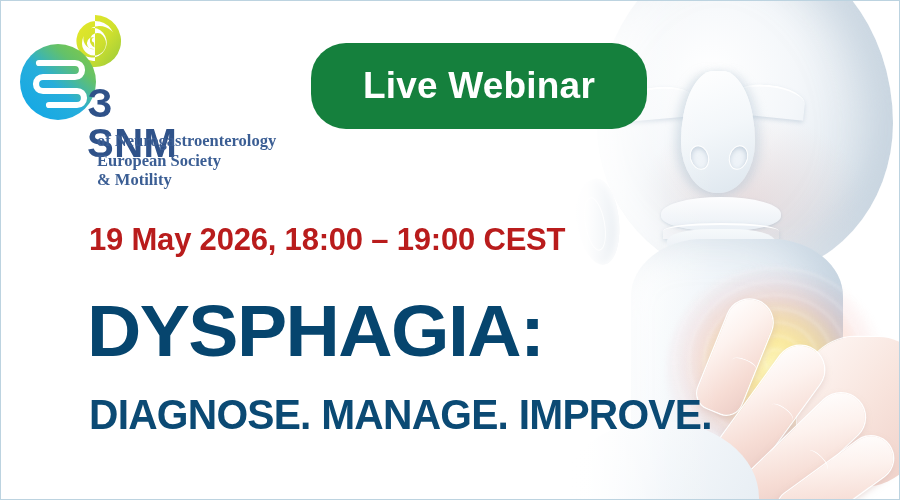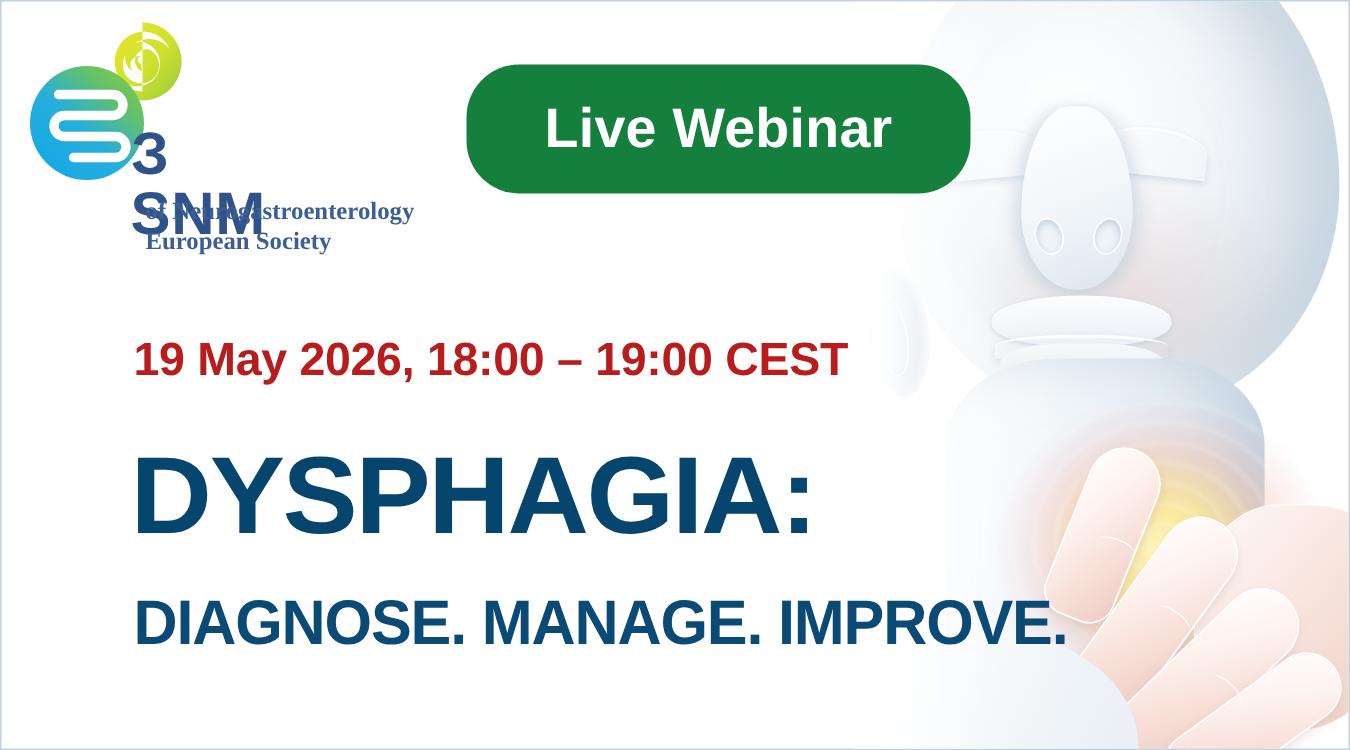--- a/index.html
+++ b/index.html
@@ -366,6 +366,7 @@
       <div class="logo-tag">
         <div>of Neurogastroenterology</div>
         <div>European Society</div>
+        <div>&amp; Motility</div>
       </div>
     </div>
 

